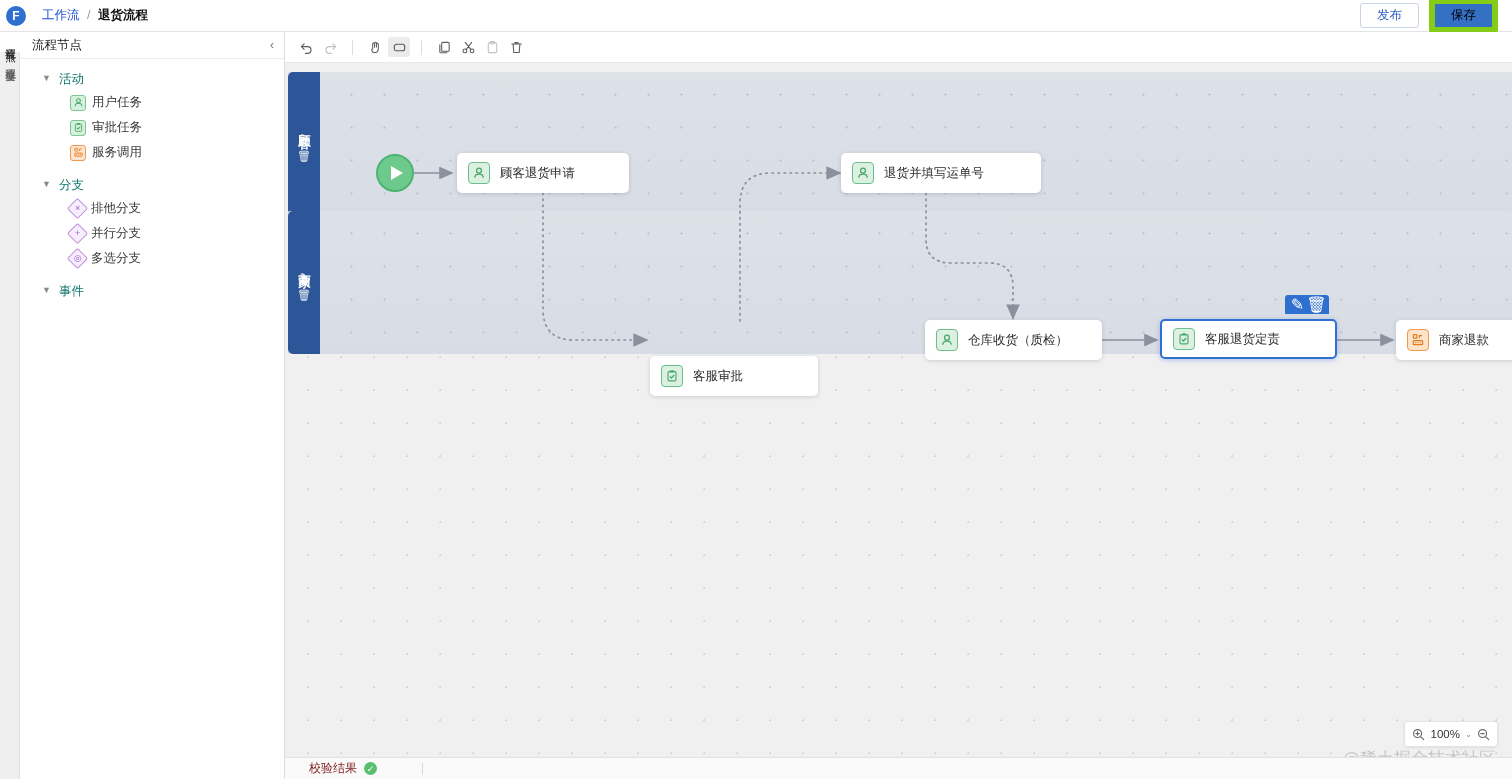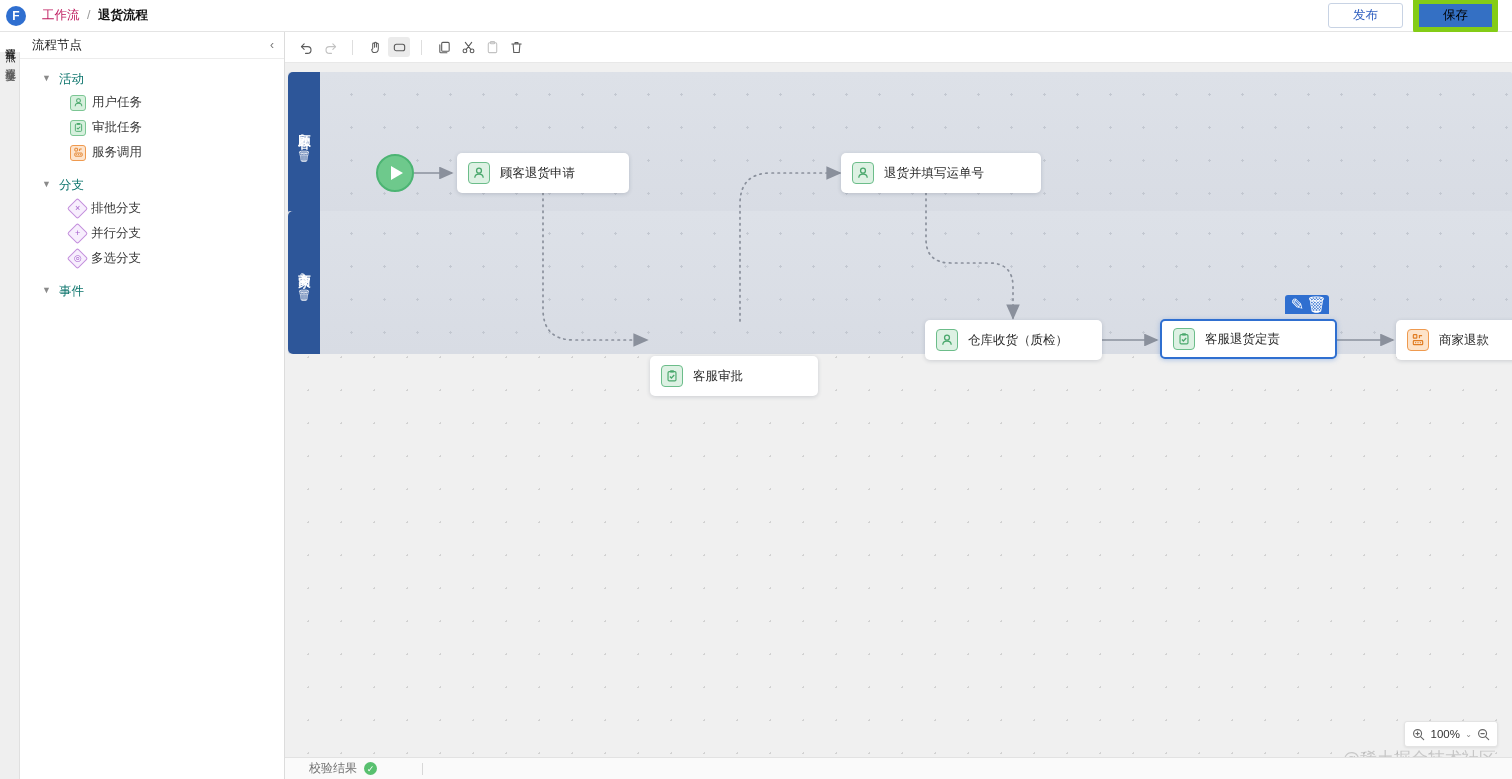--- a/index.html
+++ b/index.html
@@ -23,7 +23,7 @@
     margin-left: 6px; flex: 0 0 auto;
   }
   .breadcrumb { margin-left: 16px; font-size: 12.5px; color: #333; white-space: nowrap; }
-  .bc-root { color: #be185d; }
+  .bc-root { color: #1d4ed8; }
   .bc-sep { color: #999; margin: 0 4px; }
   .bc-cur { font-weight: bold; color: #111; }
   .topbar-actions { margin-left: auto; display: flex; align-items: center; gap: 10px; margin-right: 14px; }

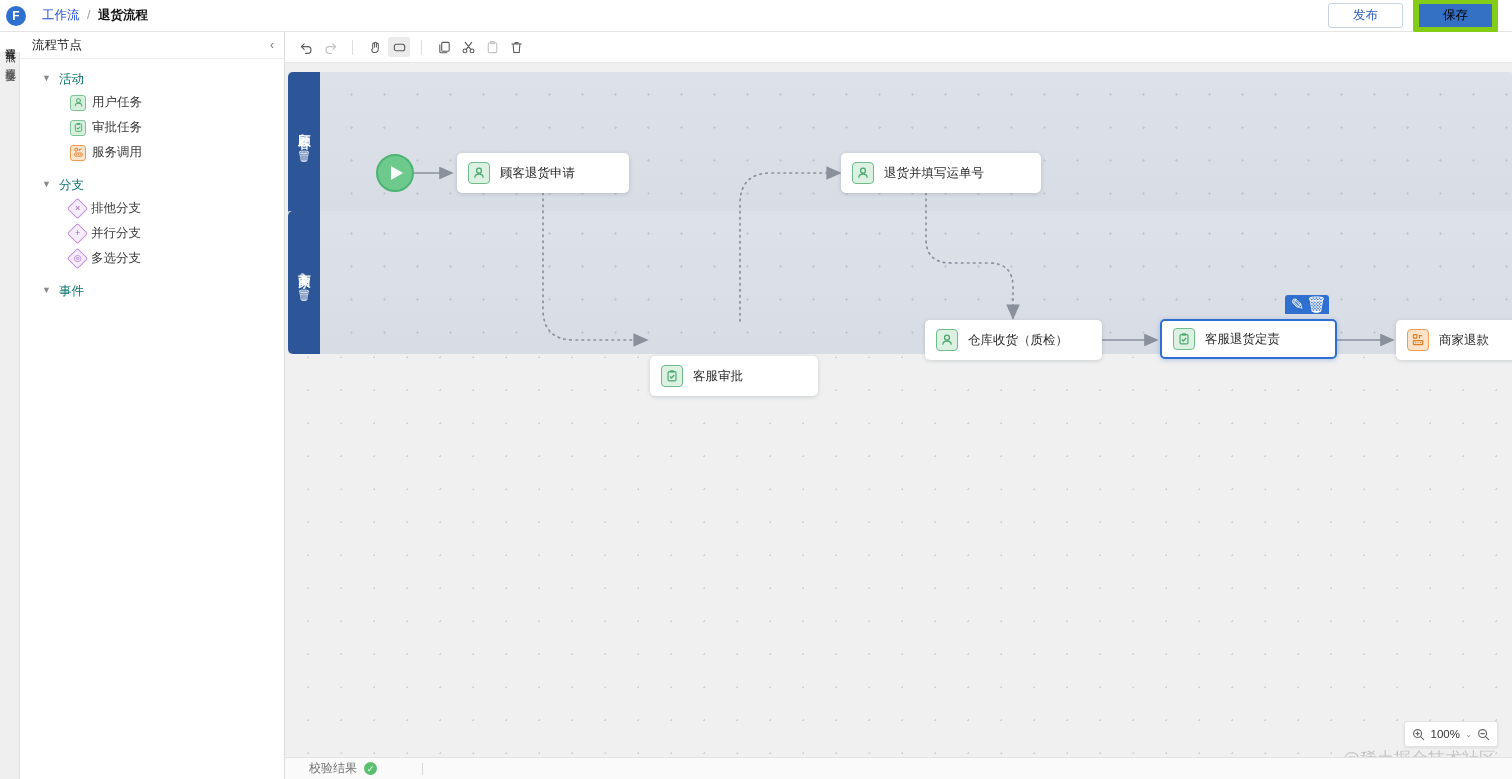--- a/index.html
+++ b/index.html
@@ -28,7 +28,7 @@
   .bc-cur { font-weight: bold; color: #111; }
   .topbar-actions { margin-left: auto; display: flex; align-items: center; gap: 10px; margin-right: 14px; }
   .btn {
-    font-size: 12.5px; padding: 4px 24px; border-radius: 3px; cursor: pointer;
+    font-size: 12.5px; padding: 4px 16px; border-radius: 3px; cursor: pointer;
     font-family: inherit; line-height: 1.2;
   }
   .btn-outline { background: #fff; border: 1px solid #c8d3e4; color: #2f5fc0; }

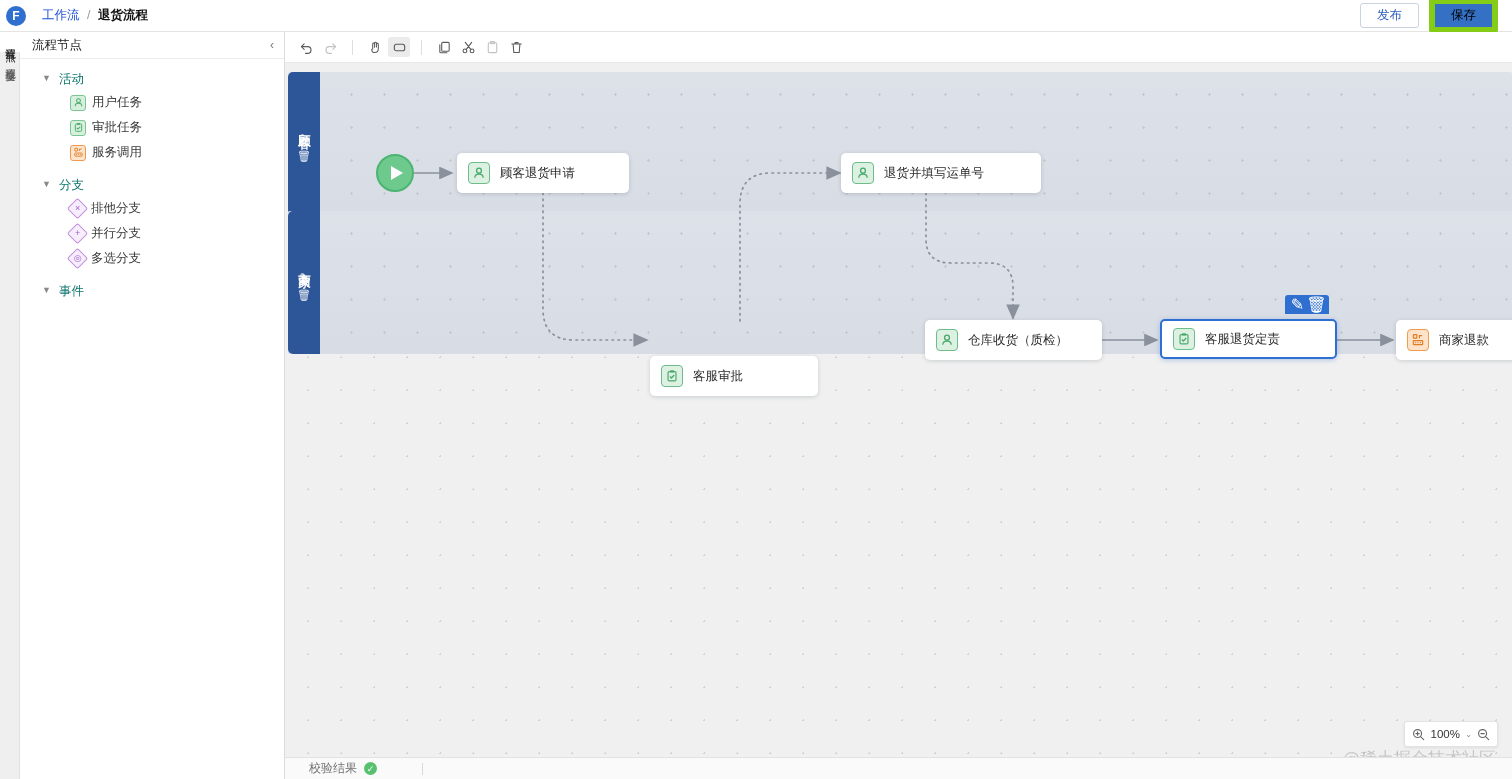--- a/index.html
+++ b/index.html
@@ -209,7 +209,7 @@
     background: #fafafa; border-top: 1px solid #e2e2e2;
     display: flex; align-items: center; padding-left: 24px; gap: 7px; z-index: 25;
   }
-  .status-label { font-size: 12px; color: #737373; }
+  .status-label { font-size: 12px; color: #7f1d1d; }
   .status-ok {
     width: 13px; height: 13px; border-radius: 50%; background: #58c06f;
     color: #fff; font-size: 9px; display: flex; align-items: center; justify-content: center;

